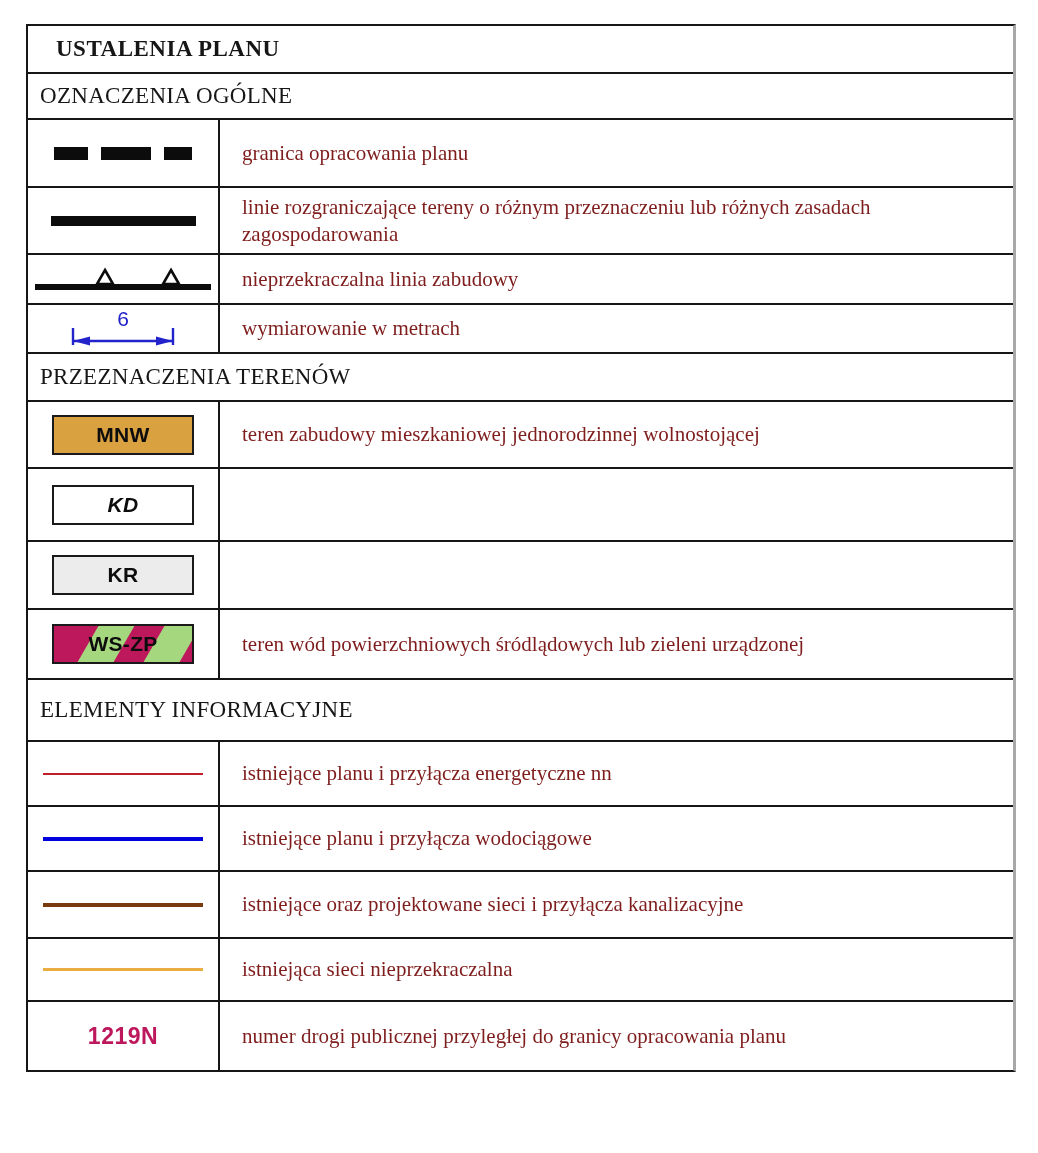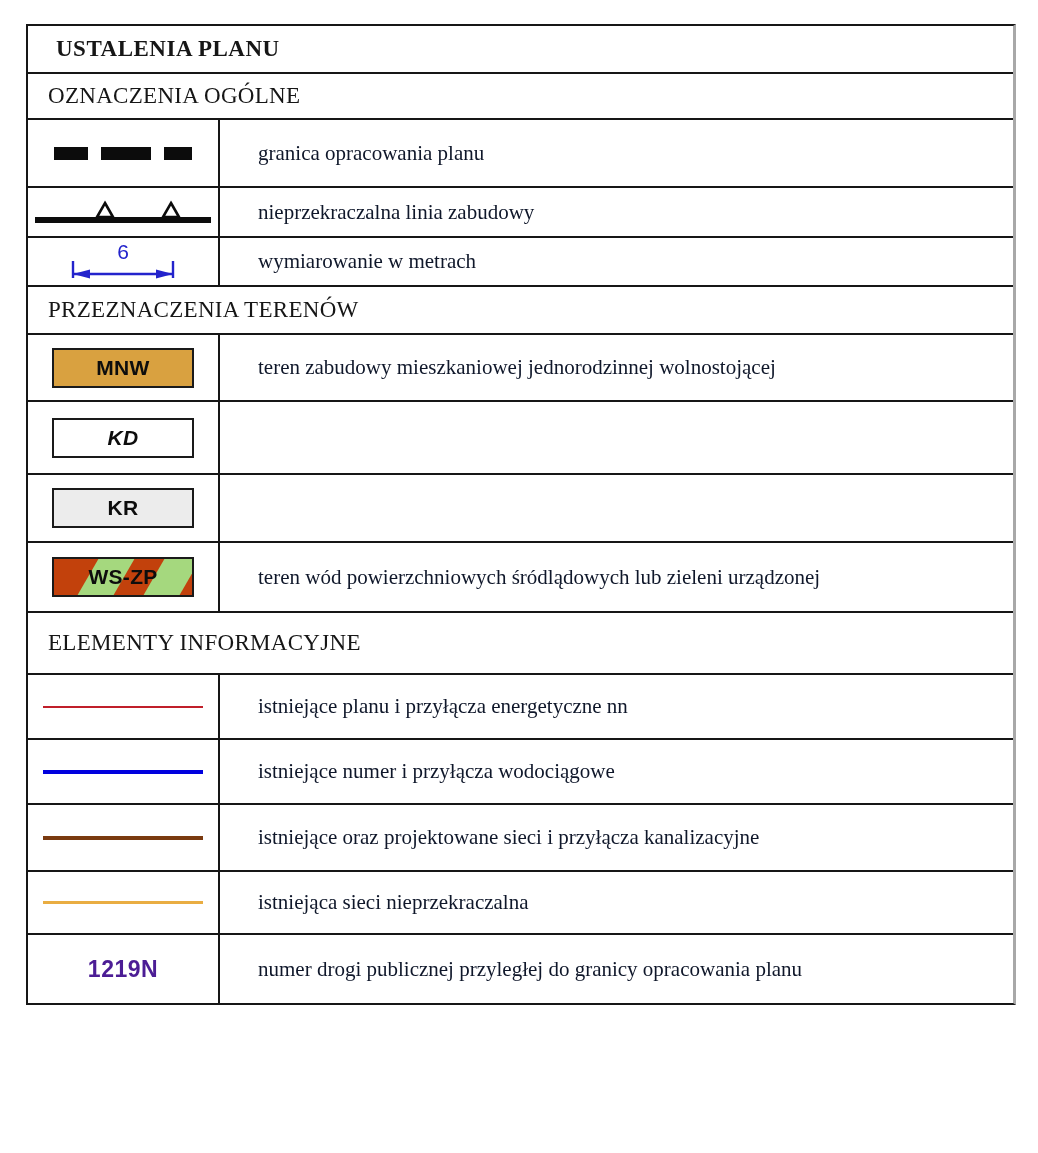--- a/index.html
+++ b/index.html
@@ -22,7 +22,7 @@
   .row-full {
     display:flex; align-items:center; box-sizing:border-box;
     border-bottom:2px solid #161616;
-    padding-left:20px; font-size:23px; color:#161616; letter-spacing:0.3px;
+    padding-left:12px; font-size:23px; color:#161616; letter-spacing:0.3px;
   }
   .title-row { font-weight:bold; padding-left:28px; letter-spacing:0.5px; }
   .cell-sym {

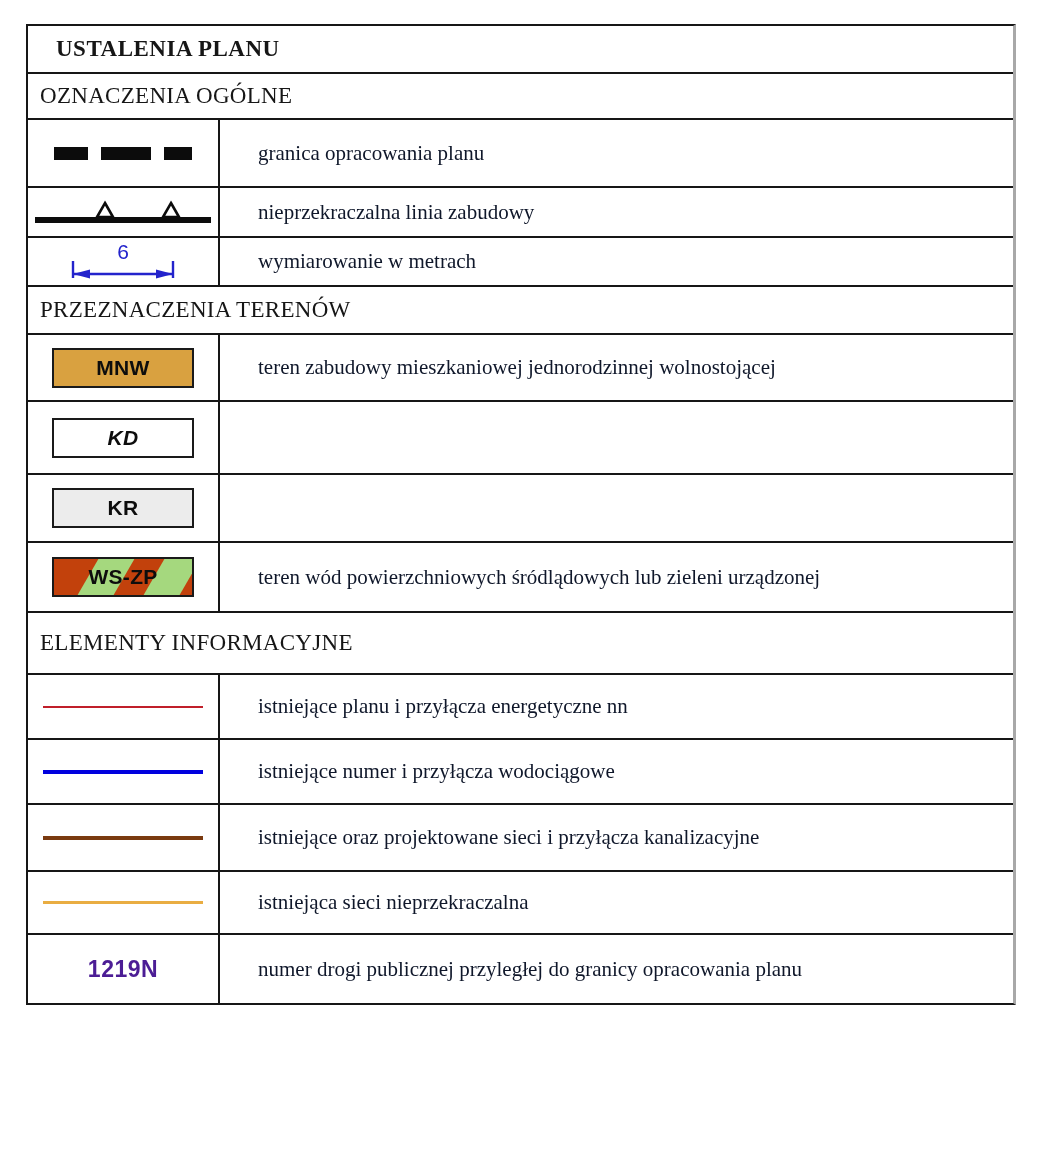--- a/index.html
+++ b/index.html
@@ -32,7 +32,7 @@
   }
   .cell-desc {
     flex:1; display:flex; align-items:center; box-sizing:border-box;
-    padding:3px 18px 3px 38px; font-size:21px; line-height:1.24; color:#0f172a;
+    padding:3px 18px 3px 22px; font-size:21px; line-height:1.24; color:#7f1d1d;
   }
   
   .dash-group { display:flex; align-items:center; gap:13px; }

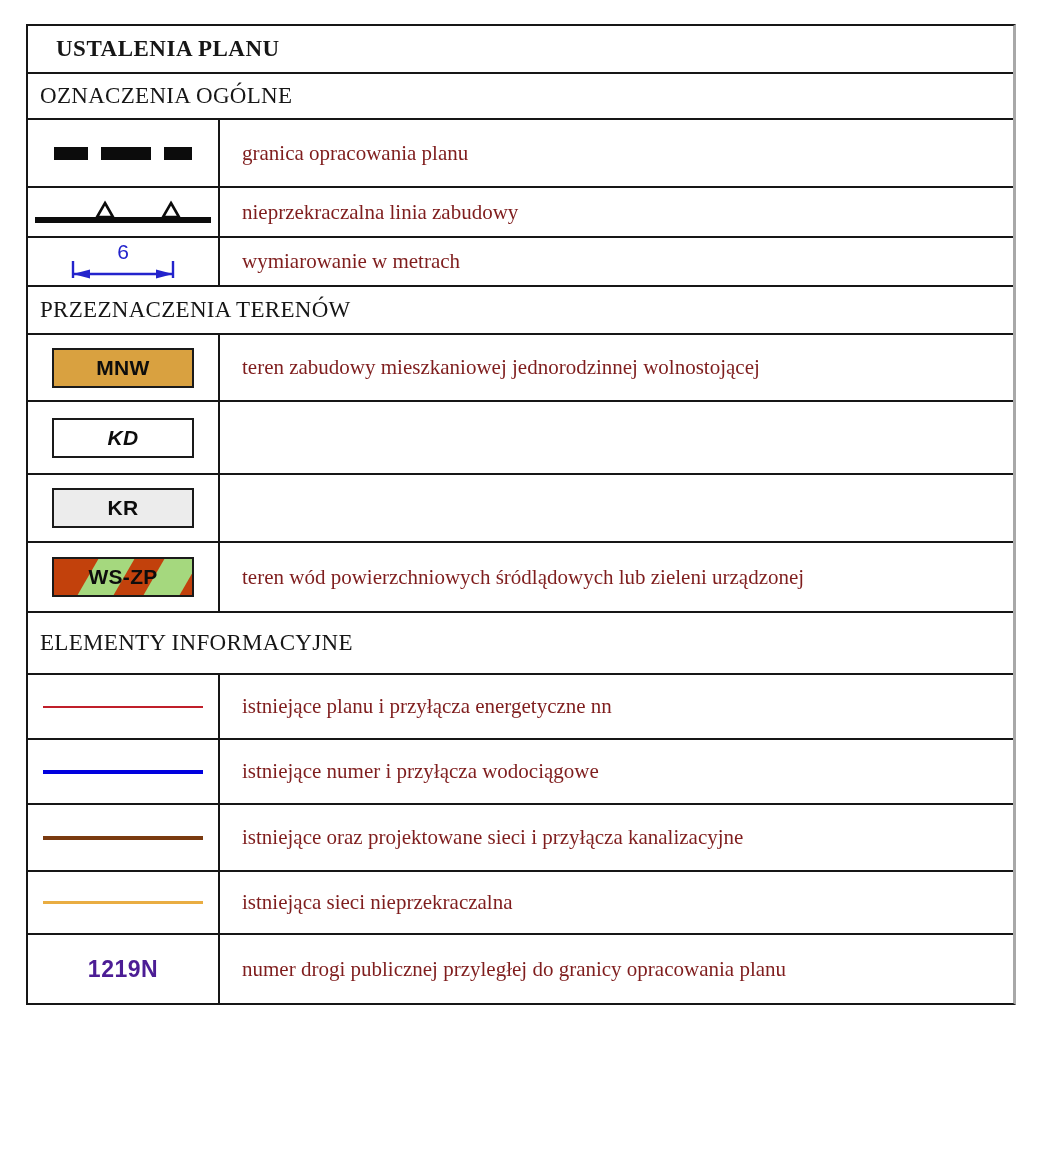--- a/index.html
+++ b/index.html
@@ -95,6 +95,14 @@
       </div>
     </div>
 
+    <div class="row" style="height:67px">
+      <div class="cell-sym">
+        <div class="solid-line"></div>
+      </div>
+      <div class="cell-desc">
+        <span>linie rozgraniczające tereny o różnym przeznaczeniu lub różnych zasadach zagospodarowania</span>
+      </div>
+    </div>
 
 
     <div class="row" style="height:50px">

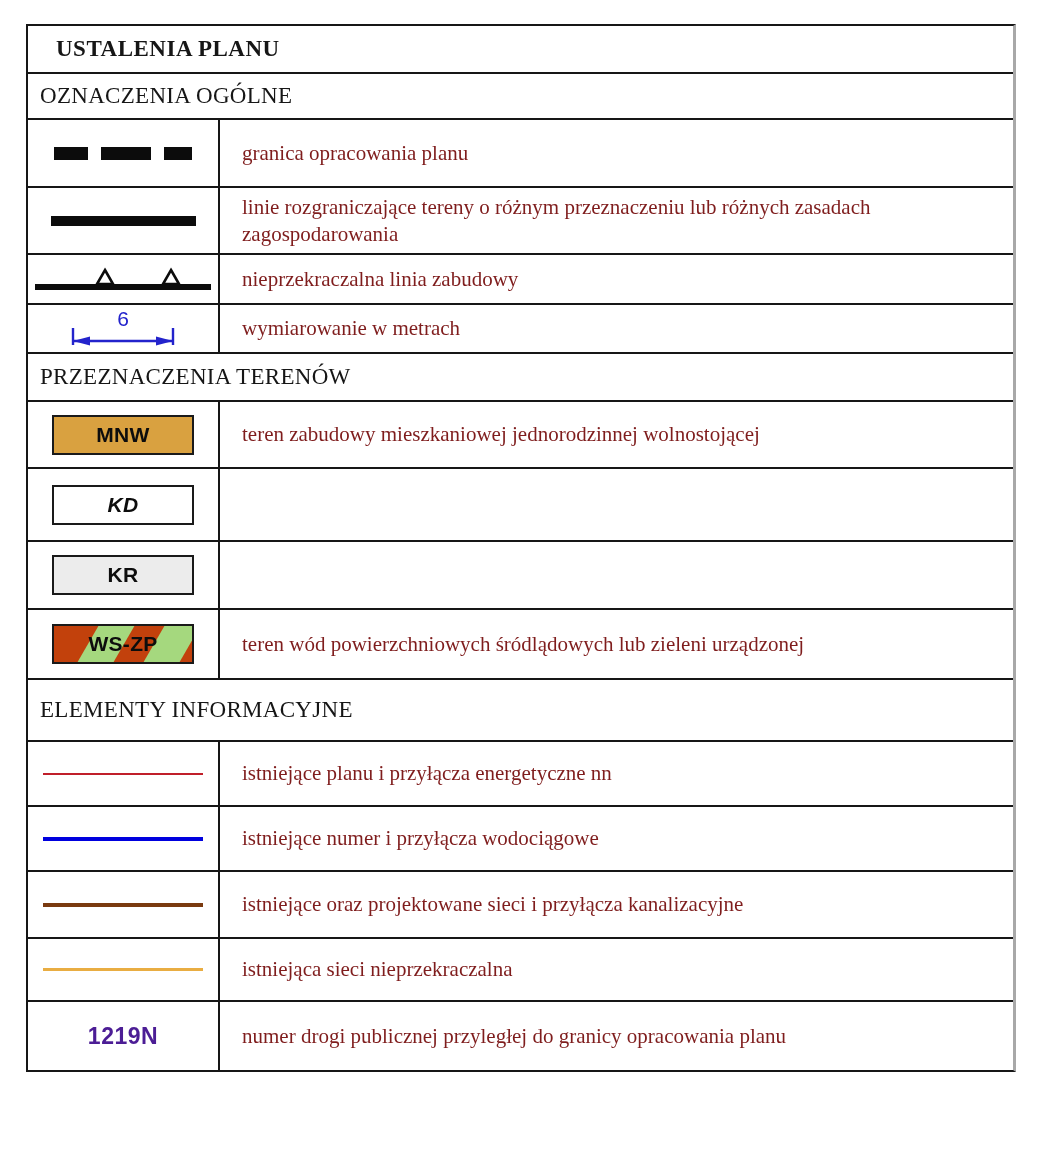--- a/index.html
+++ b/index.html
@@ -169,7 +169,7 @@
 
     <div class="row" style="height:70px">
       <div class="cell-sym">
-        <div class="zone zone-striped" style="background-color: #c2410c;">
+        <div class="zone zone-striped" style="background-color: #be185d;">
           <div class="stripe stripe-a" style="background-color: rgb(165, 216, 126);"></div>
           <div class="stripe stripe-b" style="background-color: rgb(165, 216, 126);"></div>
           <span class="zone-code">WS-ZP</span>

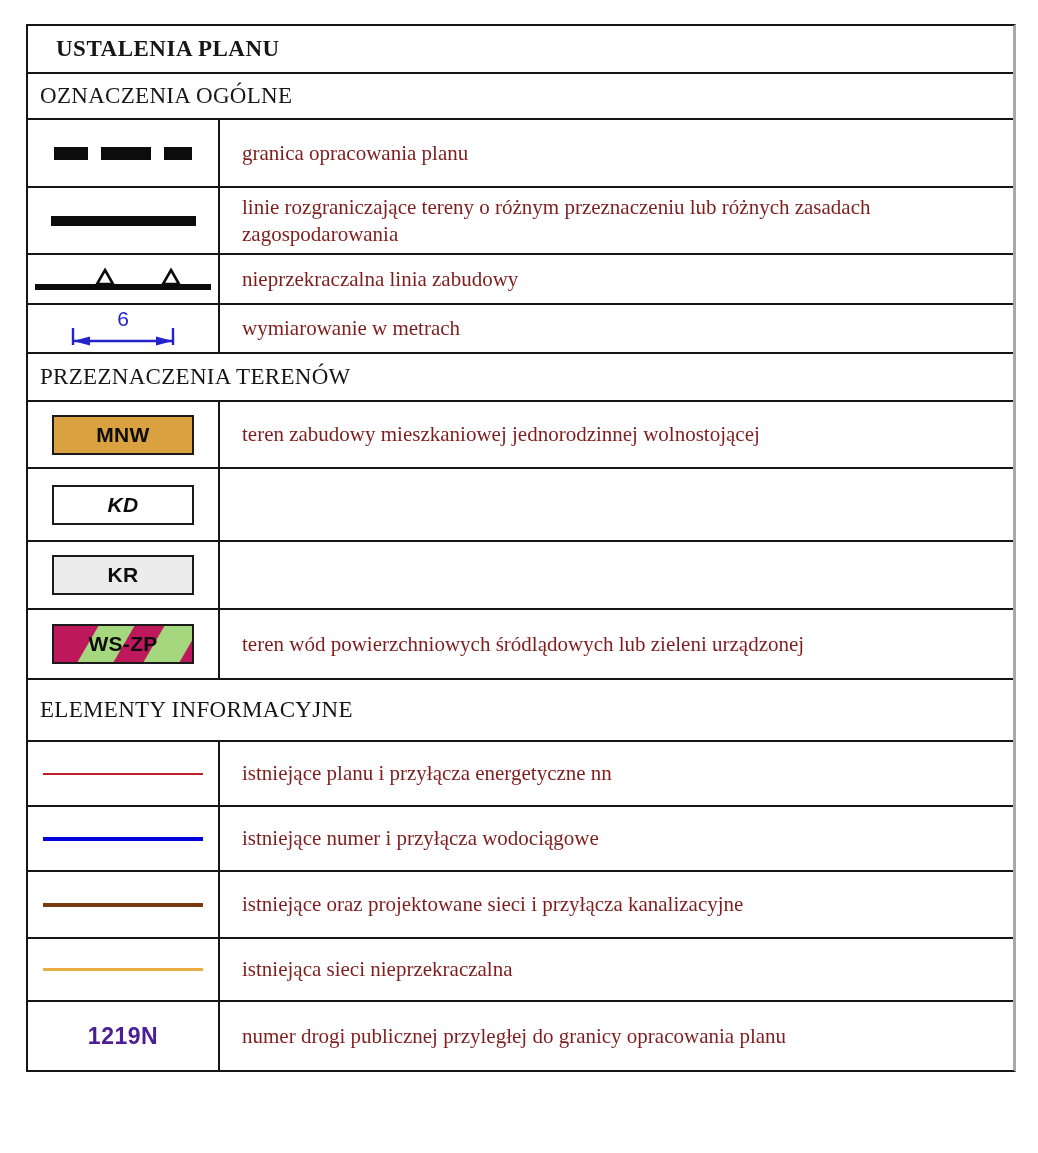--- a/index.html
+++ b/index.html
@@ -198,7 +198,7 @@
         <div class="uline" style="height: 4px; background-color: rgb(0, 0, 222);"></div>
       </div>
       <div class="cell-desc">
-        <span>istniejące numer i przyłącza wodociągowe</span>
+        <span>istniejące planu i przyłącza wodociągowe</span>
       </div>
     </div>
 

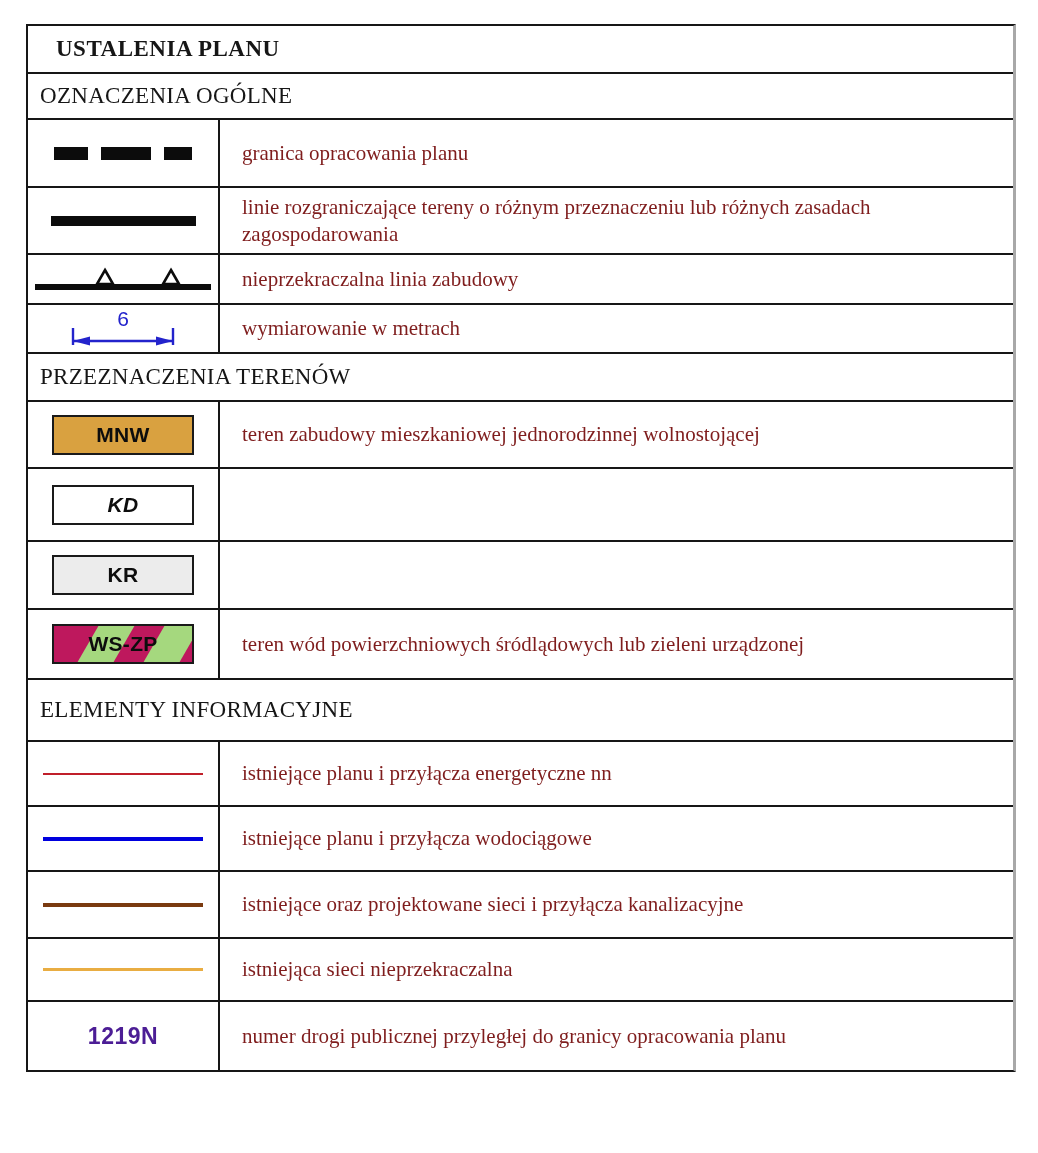--- a/index.html
+++ b/index.html
@@ -222,7 +222,7 @@
 
     <div class="row" style="height:68px">
       <div class="cell-sym">
-        <span class="road-num" style="color: #4c1d95;">1219N</span>
+        <span class="road-num" style="color: #be185d;">1219N</span>
       </div>
       <div class="cell-desc">
         <span>numer drogi publicznej przyległej do granicy opracowania planu</span>

